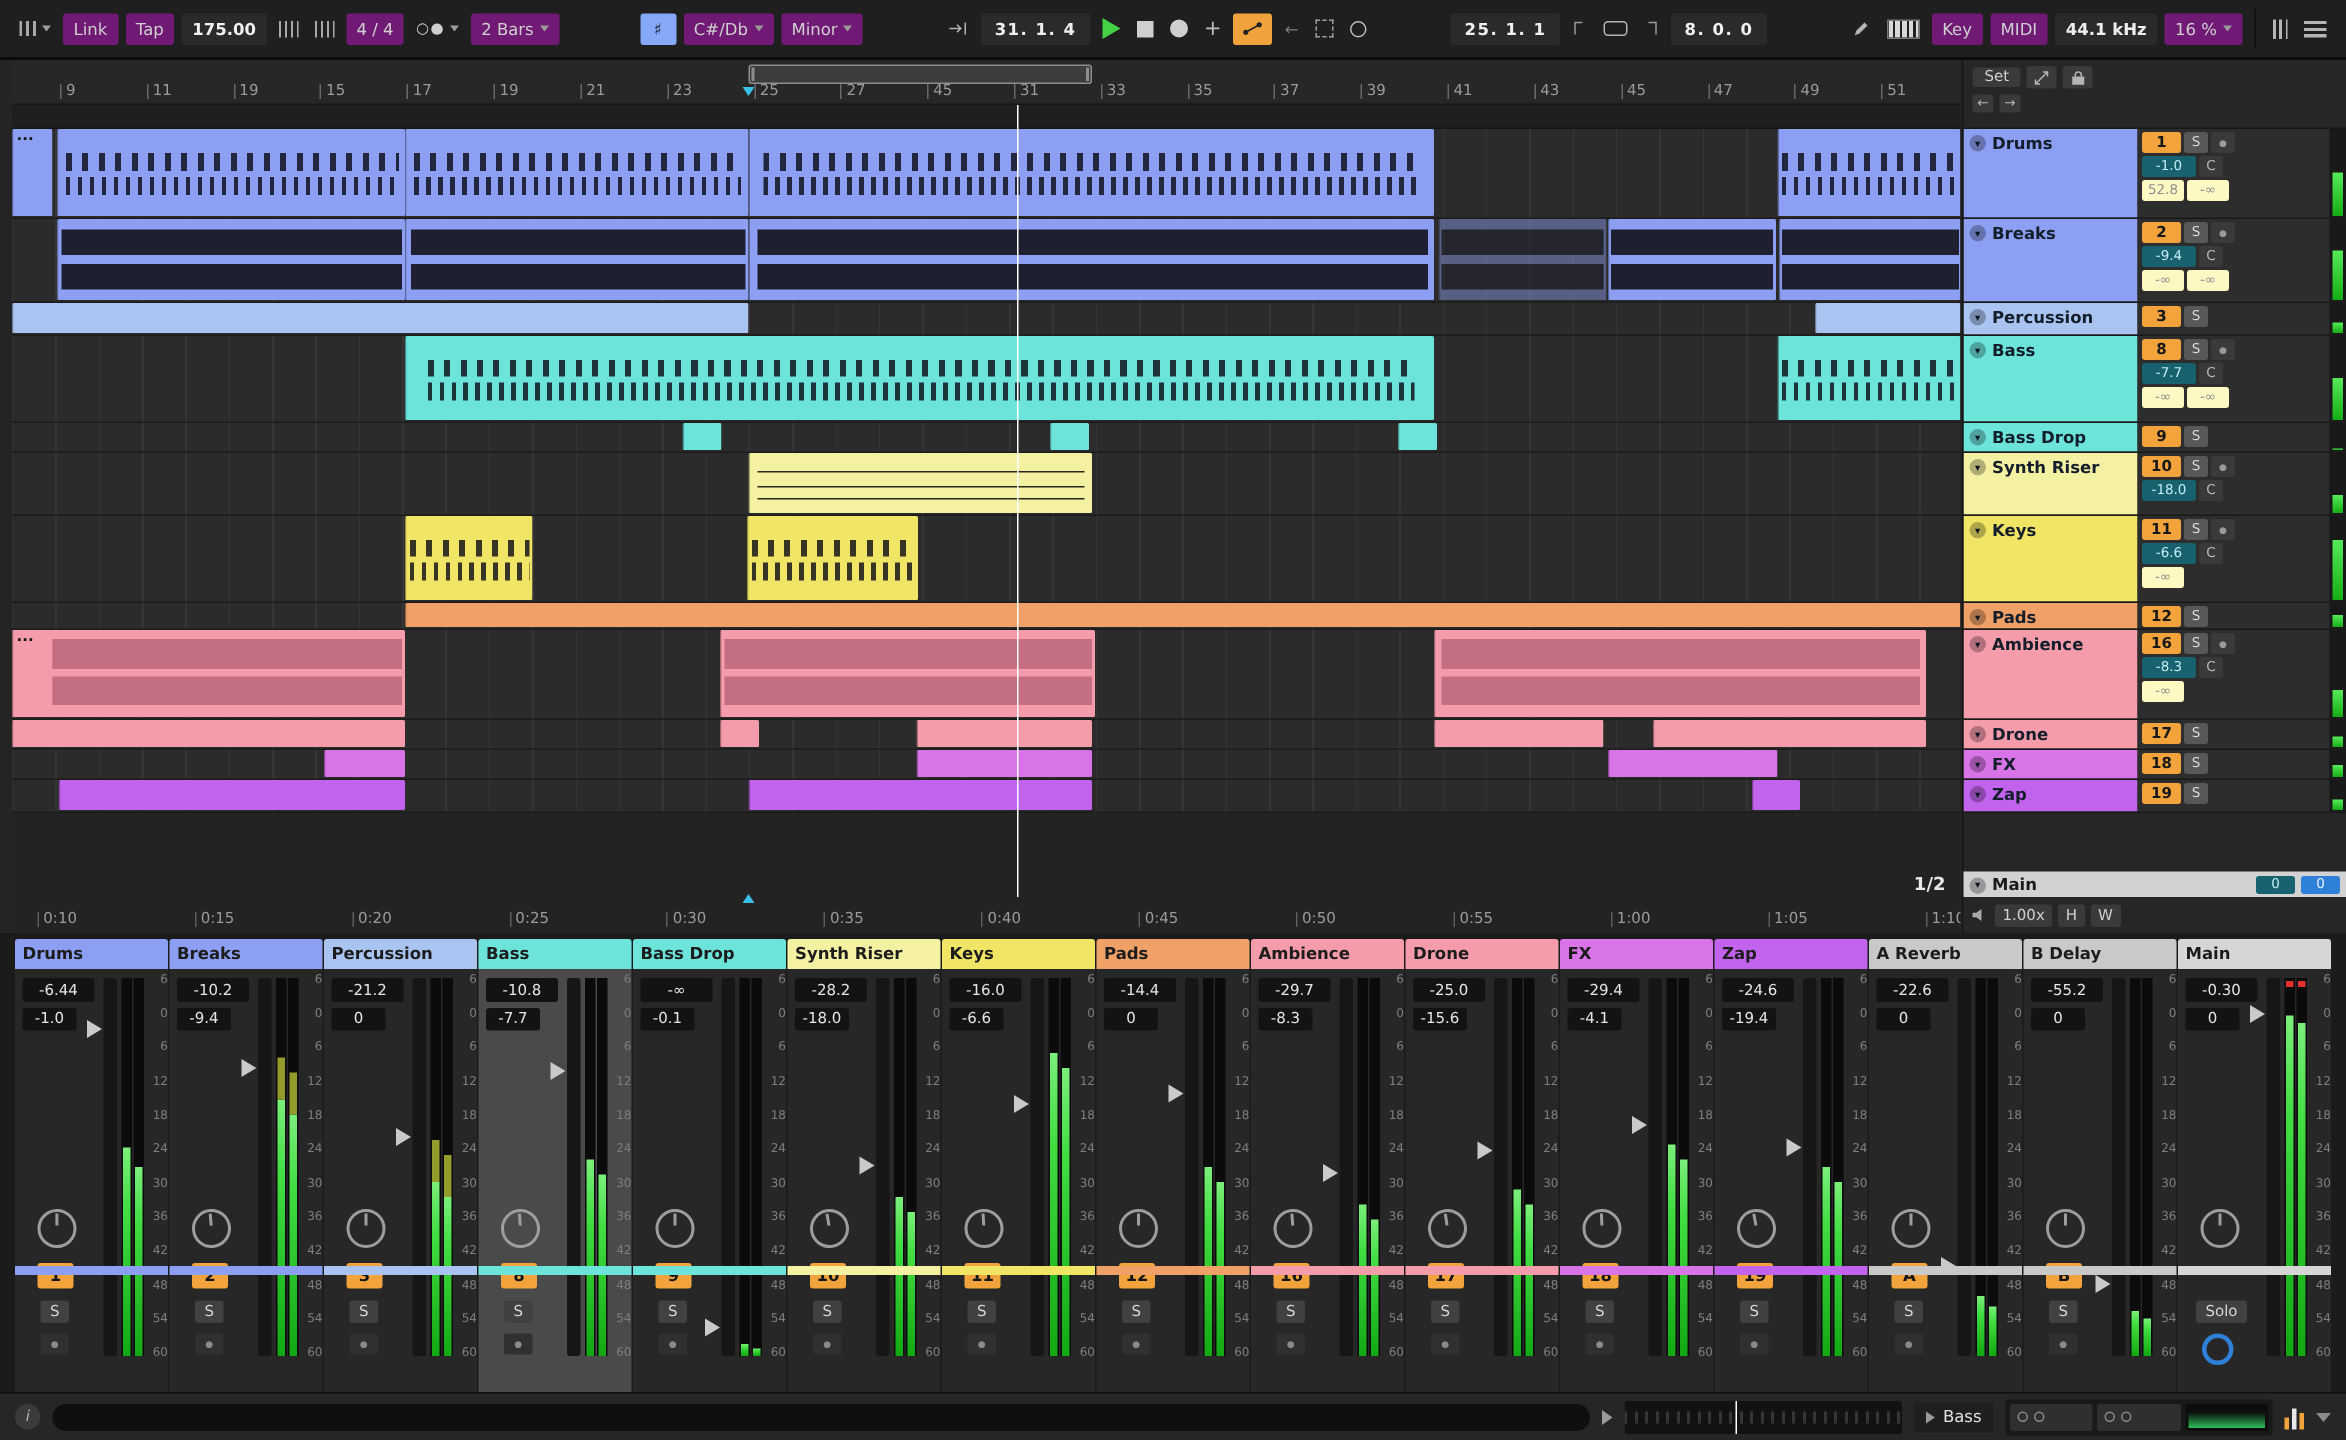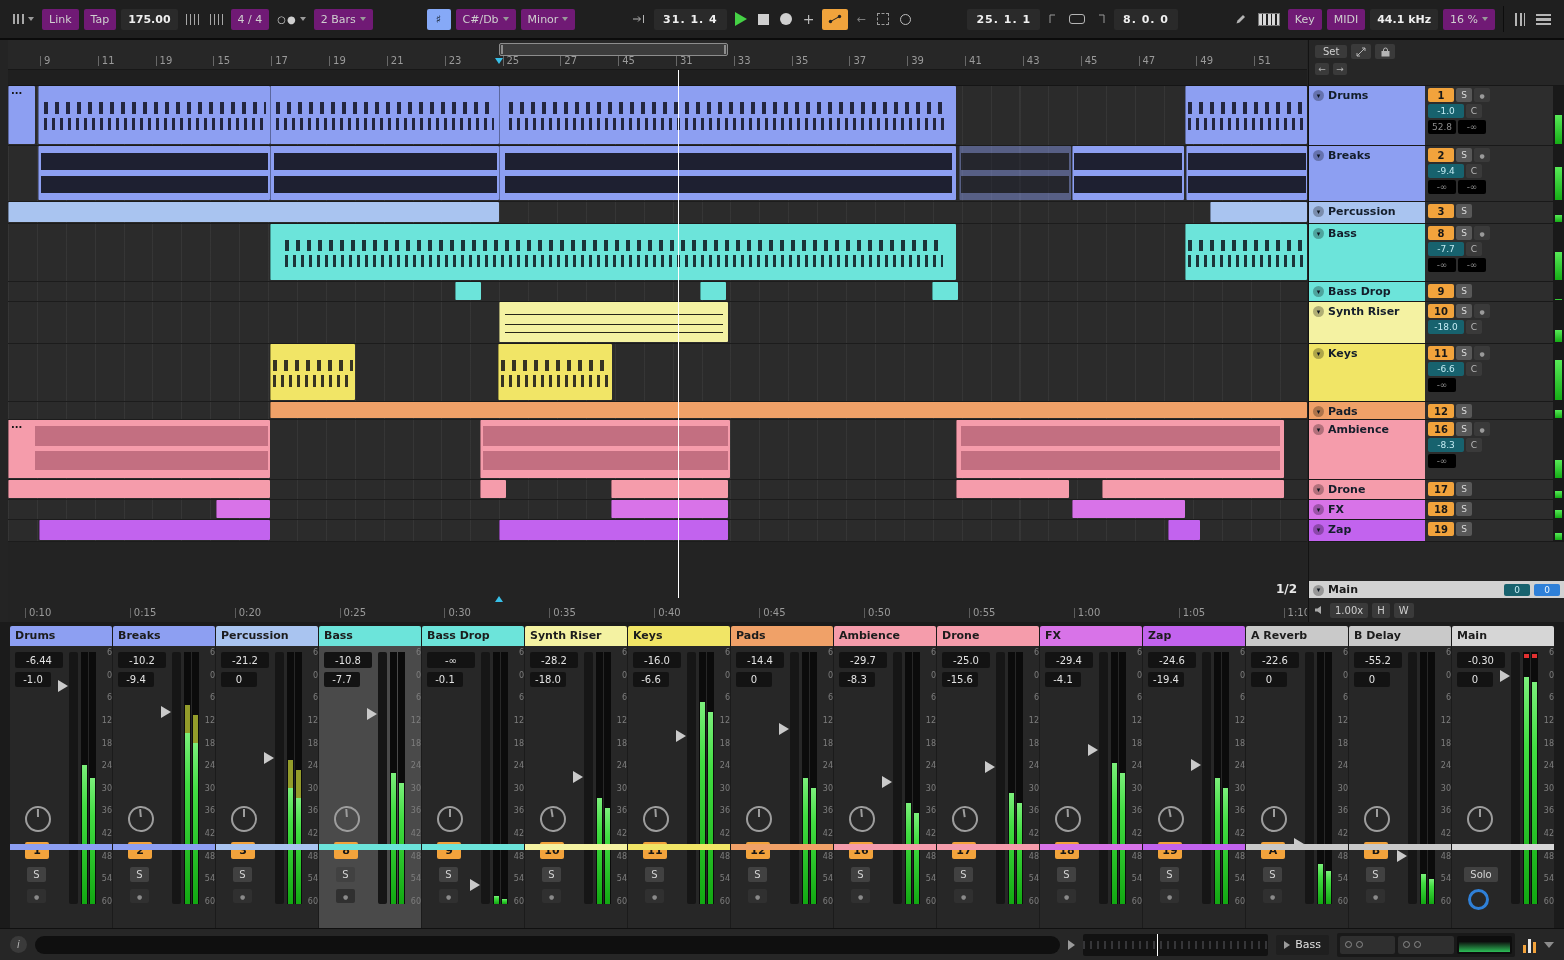--- a/index.html
+++ b/index.html
@@ -76,7 +76,7 @@
 .hbox.arm{background:#3a3a3a;color:#9a9a9a;width:16px;font-size:6px}
 .hbox.panbox{background:#17626e;color:#c4ecf4;width:36px}
 .hbox.cbox{background:#3a3a3a;color:#b8b8b8;width:16px}
-.hbox.infbox{background:#000000;color:#8c8c8c;width:28px}
+.hbox.infbox{background:#fef9c3;color:#8c8c8c;width:28px}
 .hmeter{width:11px;min-width:11px;background:#191919;position:relative}
 .hmeter i{position:absolute;bottom:1px;left:2px;right:2px;background:linear-gradient(to top,#15ad15,#57ea57)}
 .mainrow{position:absolute;left:0;right:0;bottom:24px;height:17px;background:#d2d2d2;display:flex;align-items:center;gap:4px;padding:0 4px;color:#1a1a1a;font-weight:bold}

